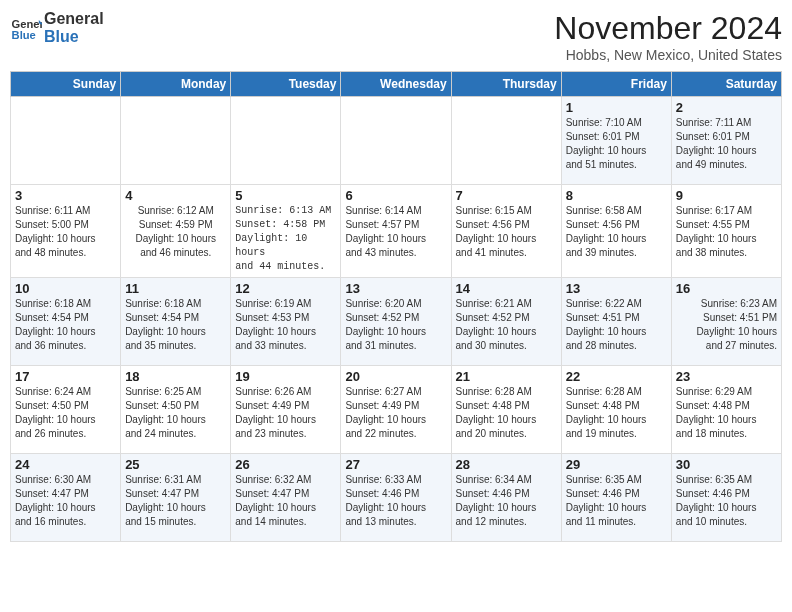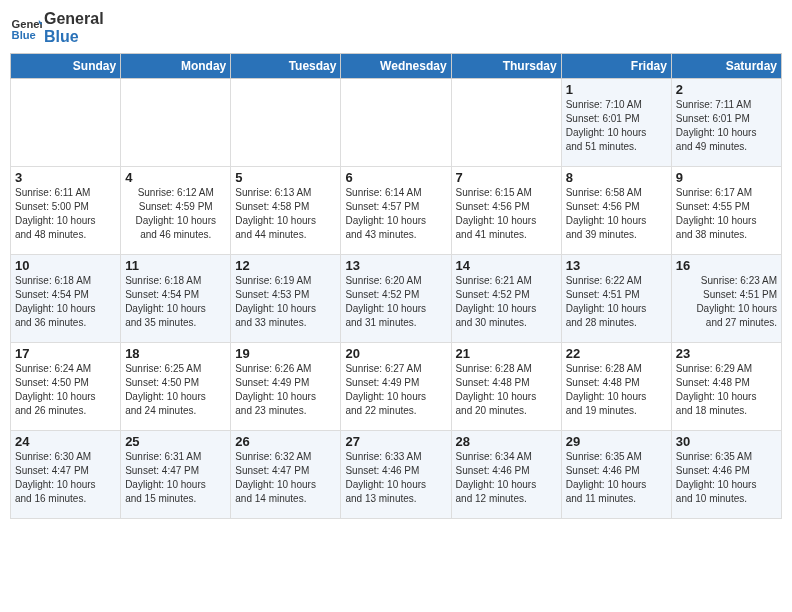--- a/index.html
+++ b/index.html
@@ -100,6 +100,7 @@
     </div>
   </div>
   <div class="title-block">
+    <div class="month-title">November 2024</div>
   </div>
 </div>
 

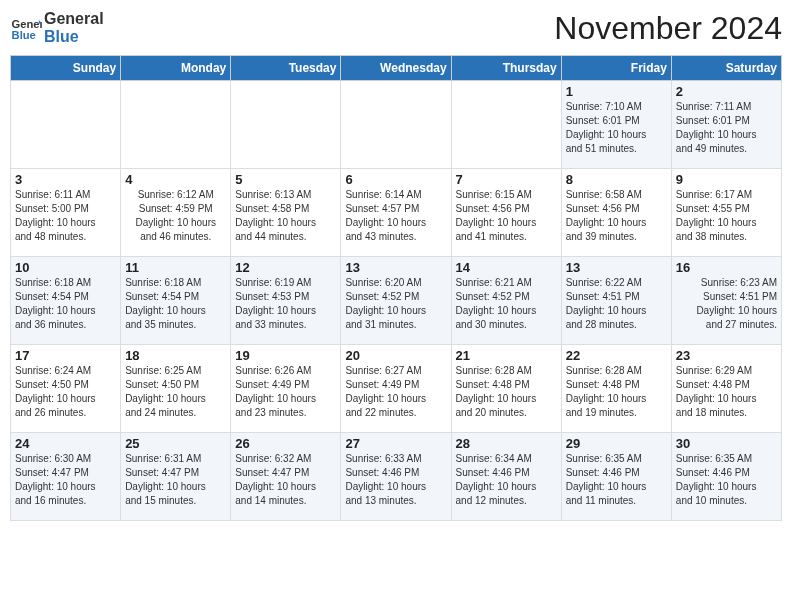--- a/index.html
+++ b/index.html
@@ -101,6 +101,7 @@
   </div>
   <div class="title-block">
     <div class="month-title">November 2024</div>
+    <div class="location">Hobbs, New Mexico, United States</div>
   </div>
 </div>
 

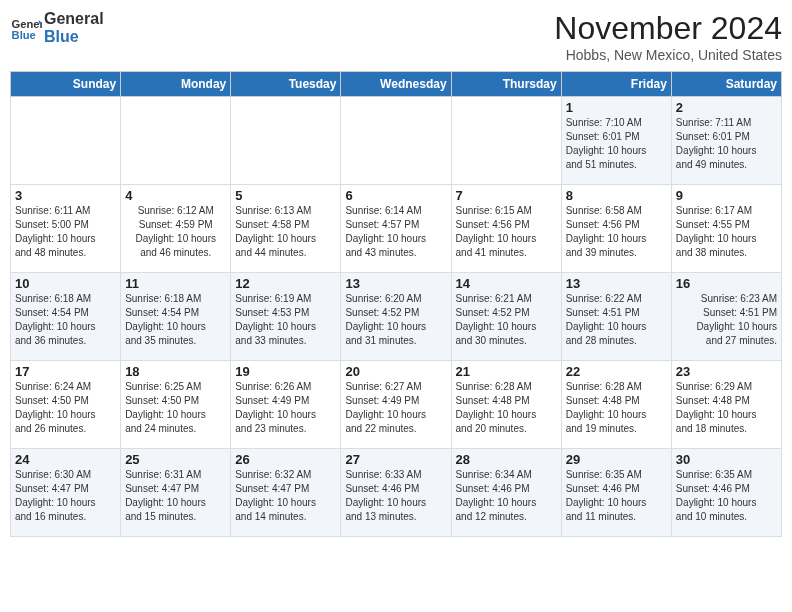--- a/index.html
+++ b/index.html
@@ -156,7 +156,7 @@
         </td>
         <td>
           <span class="day-num">5</span>
-          <div class="day-detail" style="white-space: pre-line;">Sunrise: 6:13 AM
+          <div class="day-detail" style="white-space: pre-line; font-family: Liberation Mono, monospace;">Sunrise: 6:13 AM
 Sunset: 4:58 PM
 Daylight: 10 hours
 and 44 minutes.</div>

